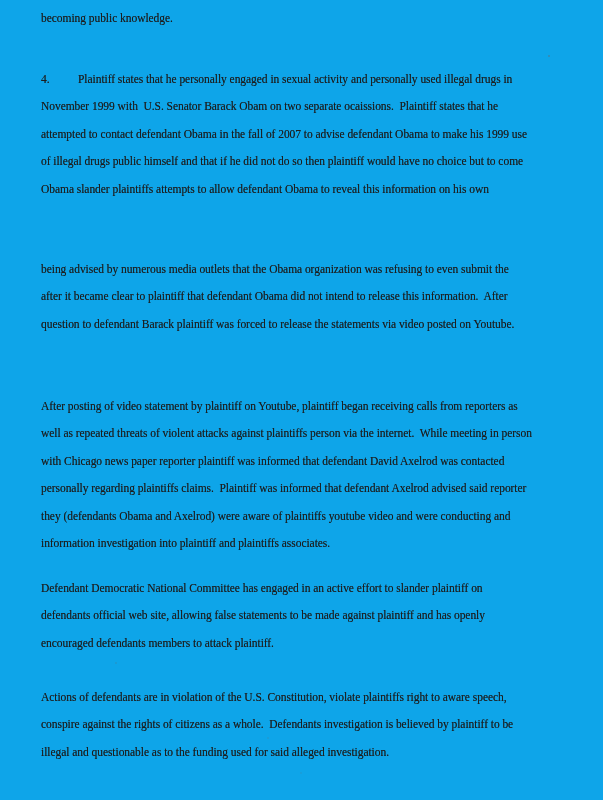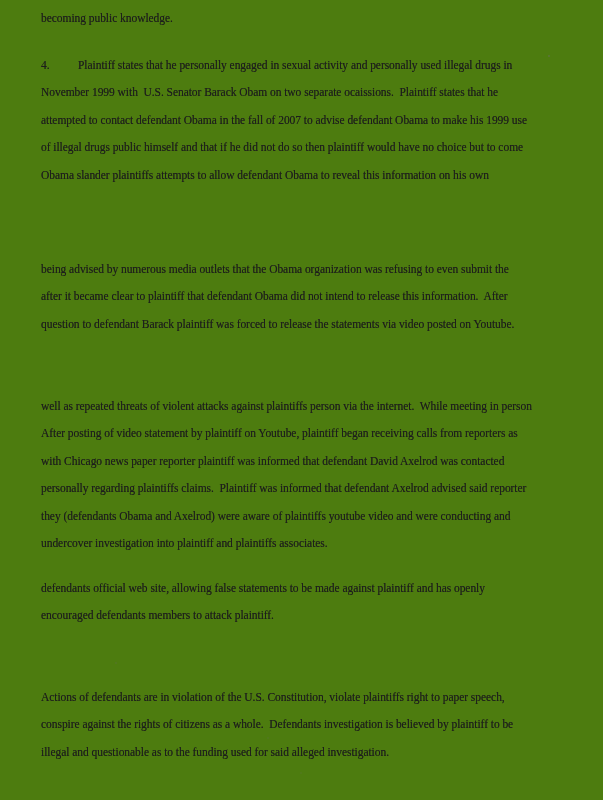--- a/index.html
+++ b/index.html
@@ -11,7 +11,7 @@
     position: relative;
     width: 603px;
     height: 800px;
-    background: #4d7c0f;
+    background: #0ea5e9;
     overflow: hidden;
     font-family: "Liberation Serif", "DejaVu Serif", serif;
   }

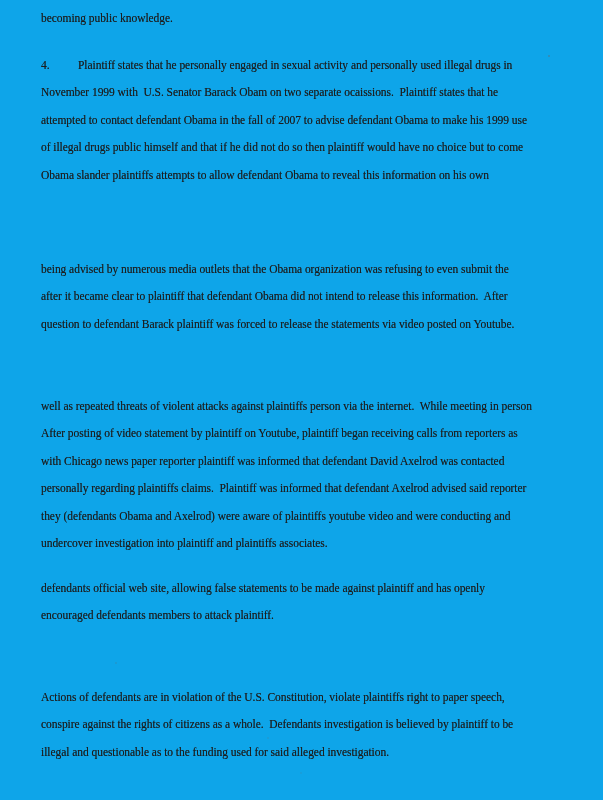--- a/index.html
+++ b/index.html
@@ -46,7 +46,7 @@
   <div class="para" style="top: 5px">
       <div class="line">becoming public knowledge.</div>
     </div>
-  <div class="para" style="top: 52px">
+  <div class="para" style="top: 66px">
       <div class="line"><span class="pnum">4.</span>Plaintiff states that he personally engaged in sexual activity and personally used illegal drugs in</div>
       <div class="line">November 1999 with  U.S. Senator Barack Obam on two separate ocaissions.  Plaintiff states that he</div>
       <div class="line">attempted to contact defendant Obama in the fall of 2007 to advise defendant Obama to make his 1999 use</div>

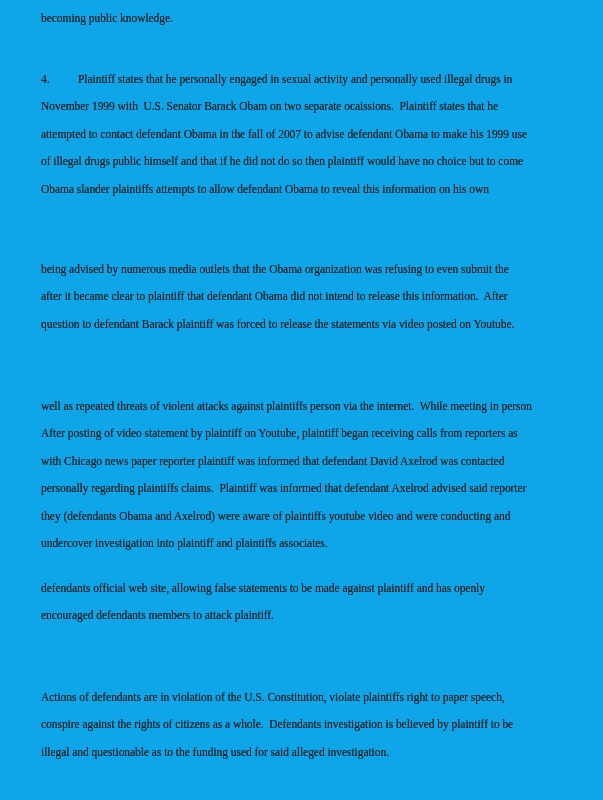--- a/index.html
+++ b/index.html
@@ -59,8 +59,8 @@
       <div class="line">question to defendant Barack plaintiff was forced to release the statements via video posted on Youtube.</div>
     </div>
   <div class="para" style="top: 393px">
+      <div class="line">After posting of video statement by plaintiff on Youtube, plaintiff began receiving calls from reporters as</div>
       <div class="line">well as repeated threats of violent attacks against plaintiffs person via the internet.  While meeting in person</div>
-      <div class="line">After posting of video statement by plaintiff on Youtube, plaintiff began receiving calls from reporters as</div>
       <div class="line">with Chicago news paper reporter plaintiff was informed that defendant David Axelrod was contacted</div>
       <div class="line">personally regarding plaintiffs claims.  Plaintiff was informed that defendant Axelrod advised said reporter</div>
       <div class="line">they (defendants Obama and Axelrod) were aware of plaintiffs youtube video and were conducting and</div>

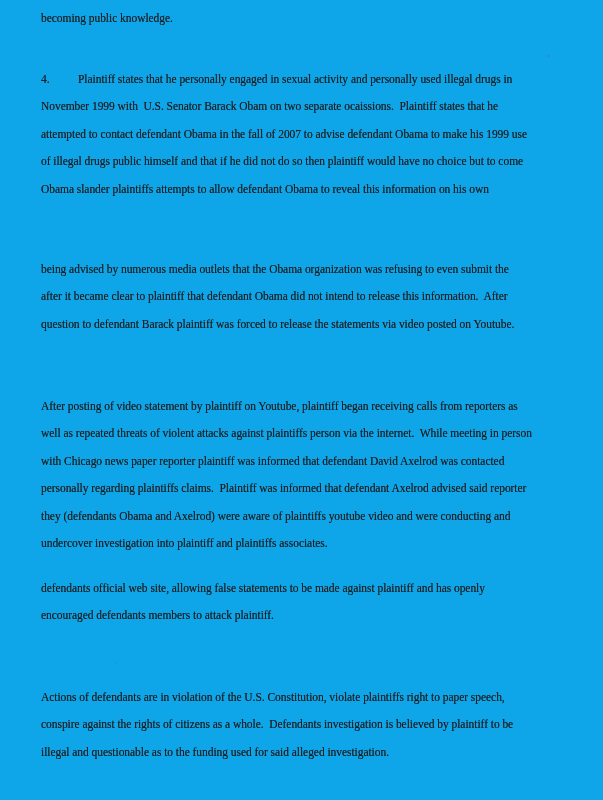--- a/index.html
+++ b/index.html
@@ -64,7 +64,7 @@
       <div class="line">with Chicago news paper reporter plaintiff was informed that defendant David Axelrod was contacted</div>
       <div class="line">personally regarding plaintiffs claims.  Plaintiff was informed that defendant Axelrod advised said reporter</div>
       <div class="line">they (defendants Obama and Axelrod) were aware of plaintiffs youtube video and were conducting and</div>
-      <div class="line">undercover investigation into plaintiff and plaintiffs associates.</div>
+      <div class="line">information investigation into plaintiff and plaintiffs associates.</div>
     </div>
   <div class="para" style="top: 575px">
       <div class="line">defendants official web site, allowing false statements to be made against plaintiff and has openly</div>

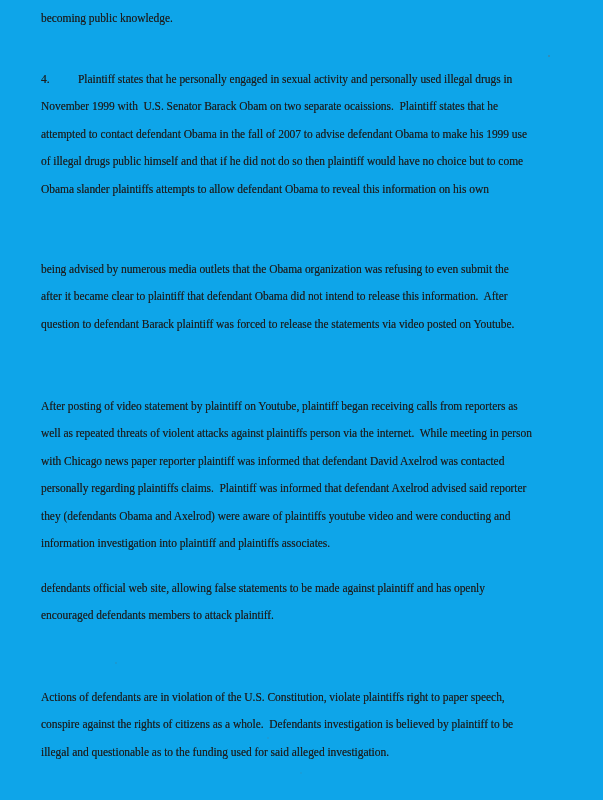--- a/index.html
+++ b/index.html
@@ -67,6 +67,7 @@
       <div class="line">information investigation into plaintiff and plaintiffs associates.</div>
     </div>
   <div class="para" style="top: 575px">
+      <div class="line">Defendant Democratic National Committee has engaged in an active effort to slander plaintiff on</div>
       <div class="line">defendants official web site, allowing false statements to be made against plaintiff and has openly</div>
       <div class="line">encouraged defendants members to attack plaintiff.</div>
     </div>

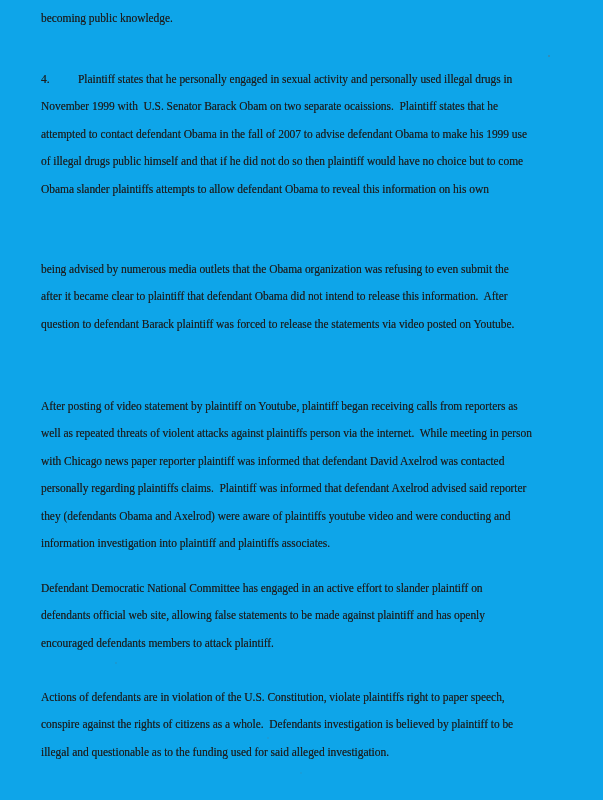--- a/index.html
+++ b/index.html
@@ -72,7 +72,7 @@
       <div class="line">encouraged defendants members to attack plaintiff.</div>
     </div>
   <div class="para" style="top: 684px">
-      <div class="line">Actions of defendants are in violation of the U.S. Constitution, violate plaintiffs right to paper speech,</div>
+      <div class="line">Actions of defendants are in violation of the U.S. Constitution, violate plaintiffs right to aware speech,</div>
       <div class="line">conspire against the rights of citizens as a whole.  Defendants investigation is believed by plaintiff to be</div>
       <div class="line">illegal and questionable as to the funding used for said alleged investigation.</div>
     </div>

